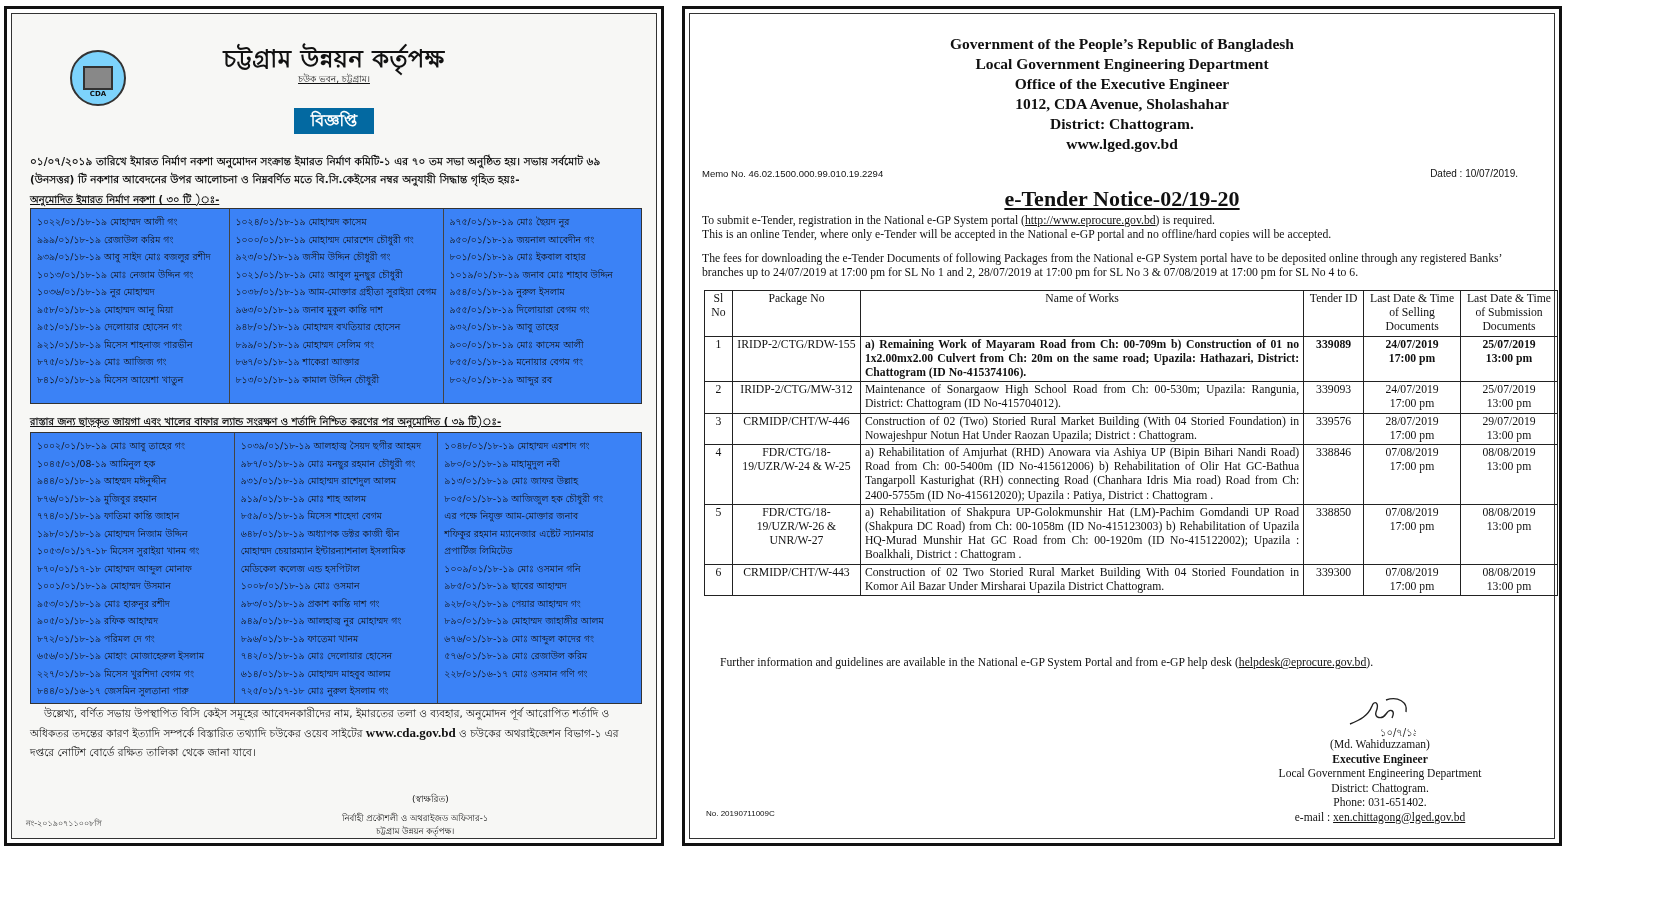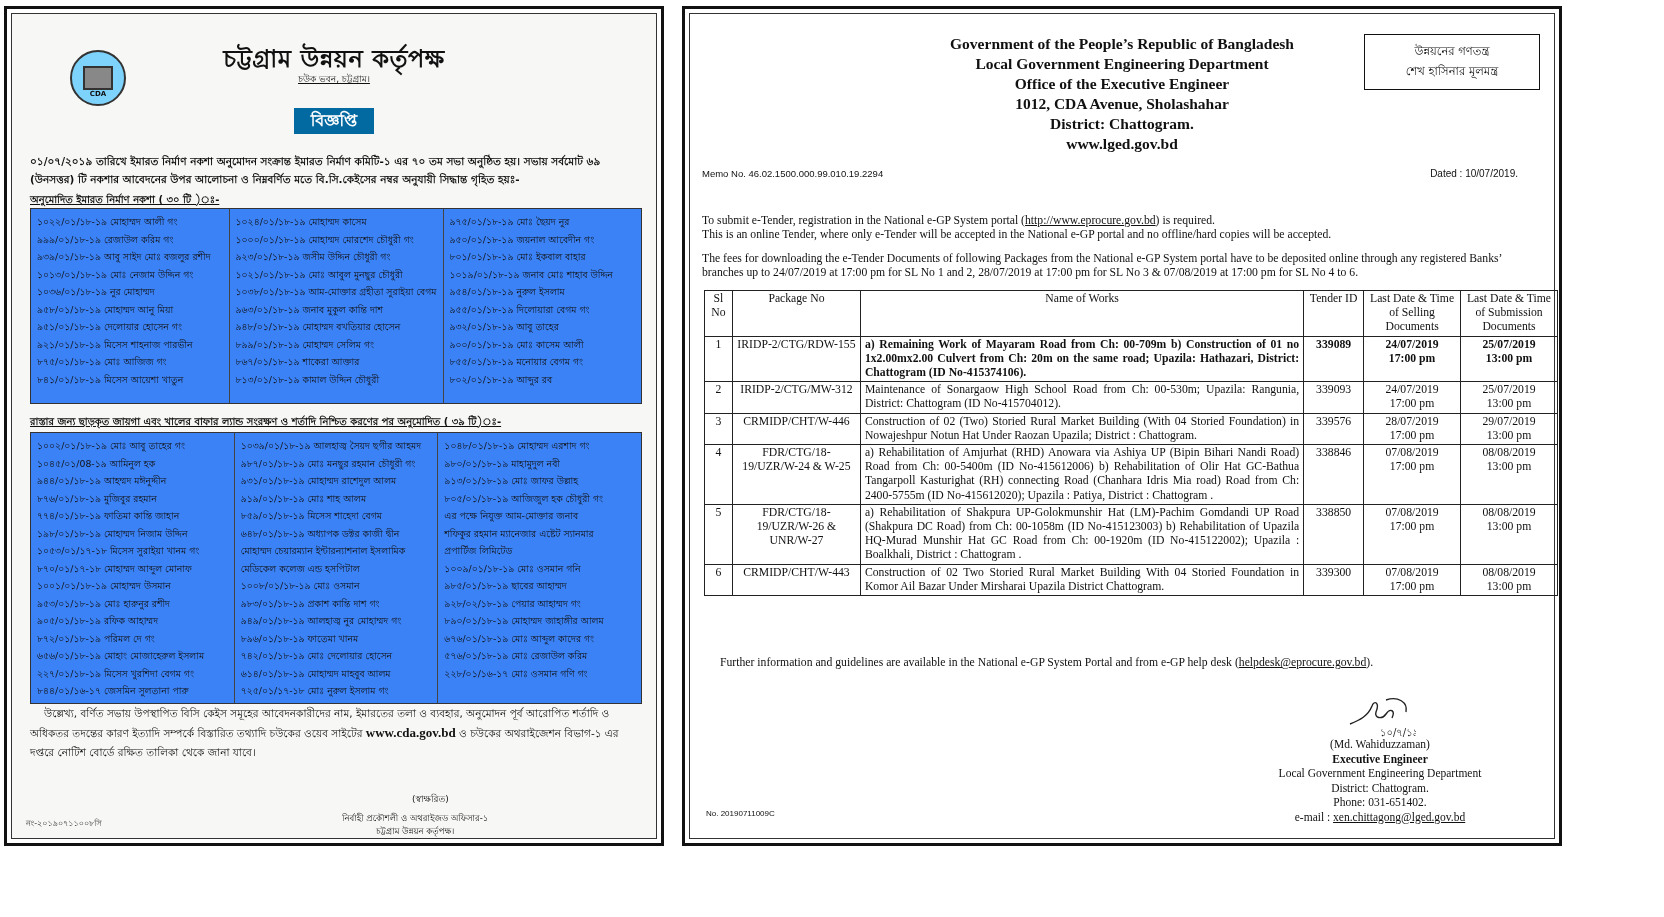--- a/index.html
+++ b/index.html
@@ -252,10 +252,6 @@
       <div>1012, CDA Avenue, Sholashahar</div>
       <div>District: Chattogram.</div>
       <div class="web">www.lged.gov.bd</div>
-    </div>
-    <div class="slogan-box">
-      <div>উন্নয়নের গণতন্ত্র</div>
-      <div>শেখ হাসিনার মূলমন্ত্র</div>
     </div>
     <div class="memo-no">Memo No. 46.02.1500.000.99.010.19.2294</div>
     <div class="dated">Dated :  10/07/2019.</div>

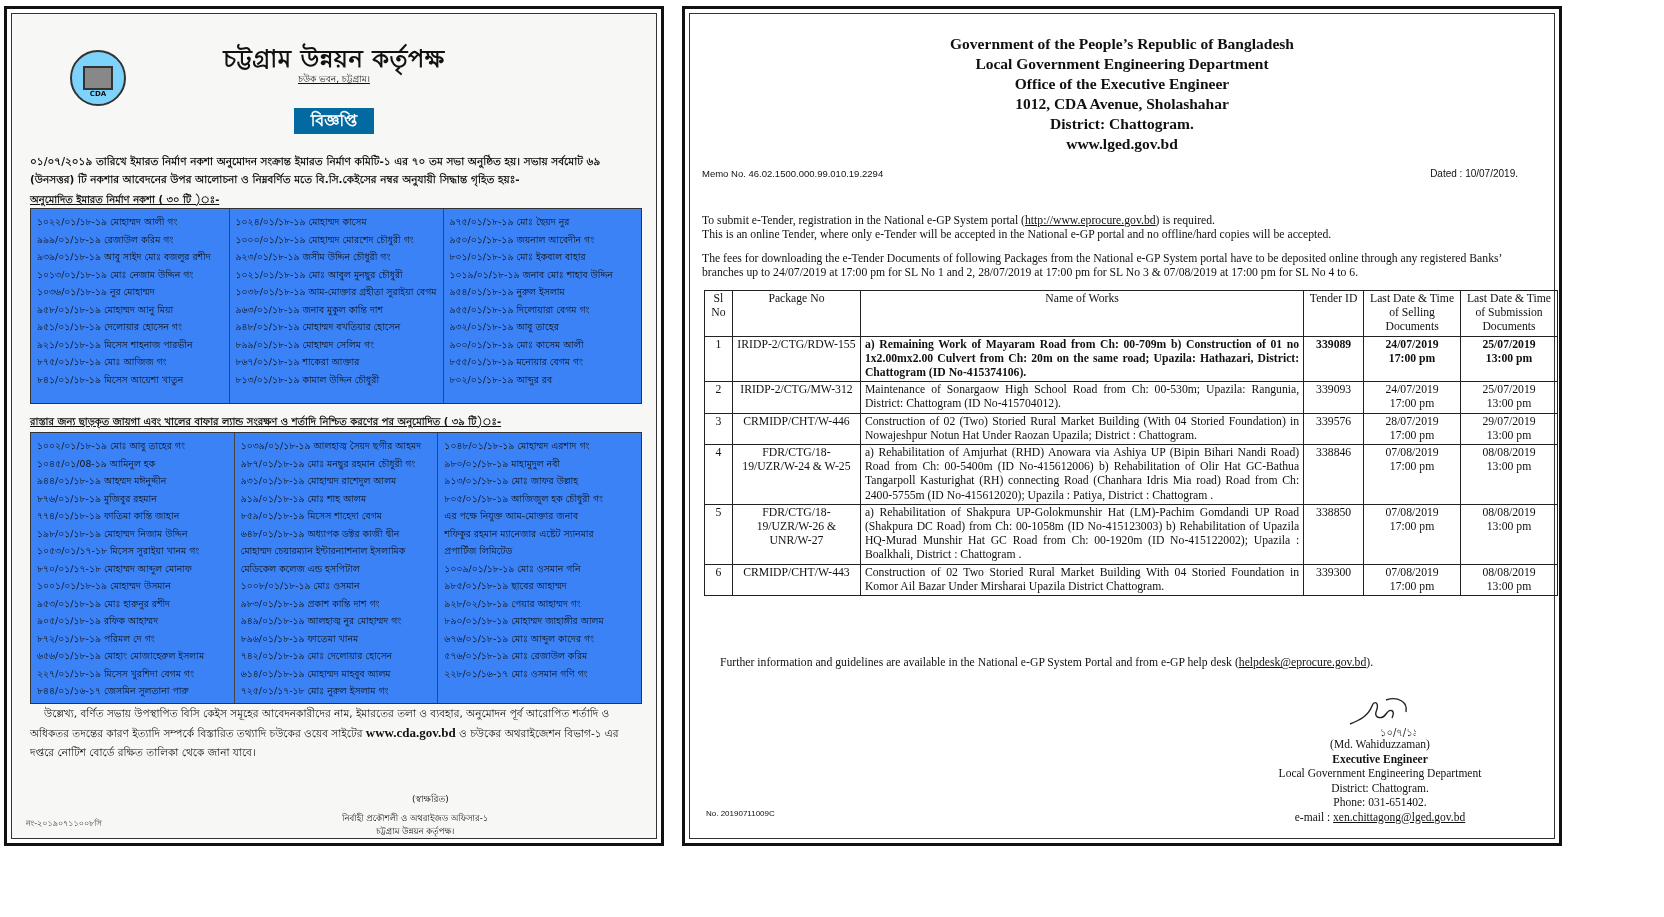--- a/index.html
+++ b/index.html
@@ -255,6 +255,7 @@
     </div>
     <div class="memo-no">Memo No. 46.02.1500.000.99.010.19.2294</div>
     <div class="dated">Dated :  10/07/2019.</div>
+    <div class="tender-title">e-Tender Notice-02/19-20</div>
 
     <div class="intro-para" style="top:200px;">
       <div><span>To submit e-Tender, registration in the National e-GP System portal (</span><span class="link">http://www.eprocure.gov.bd</span><span>) is required.</span></div>

